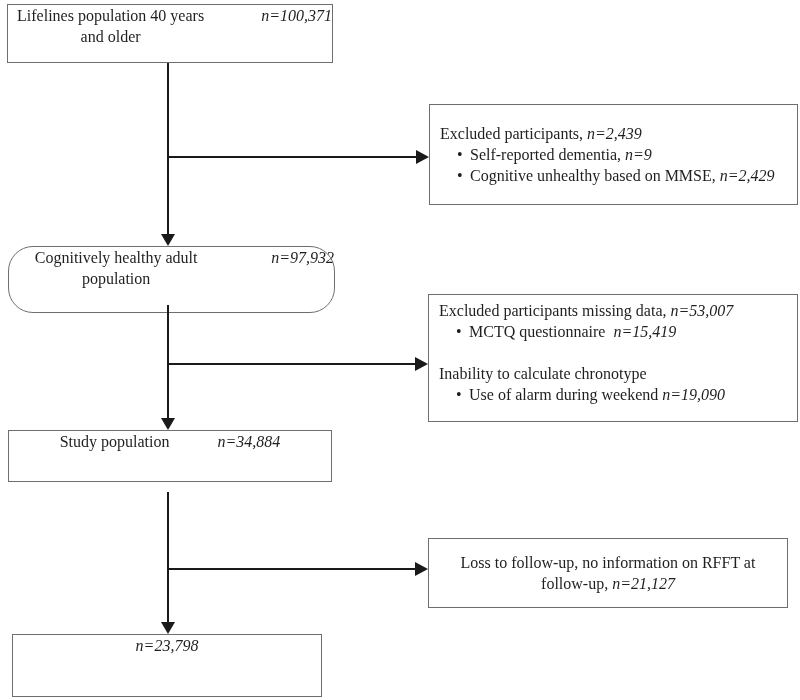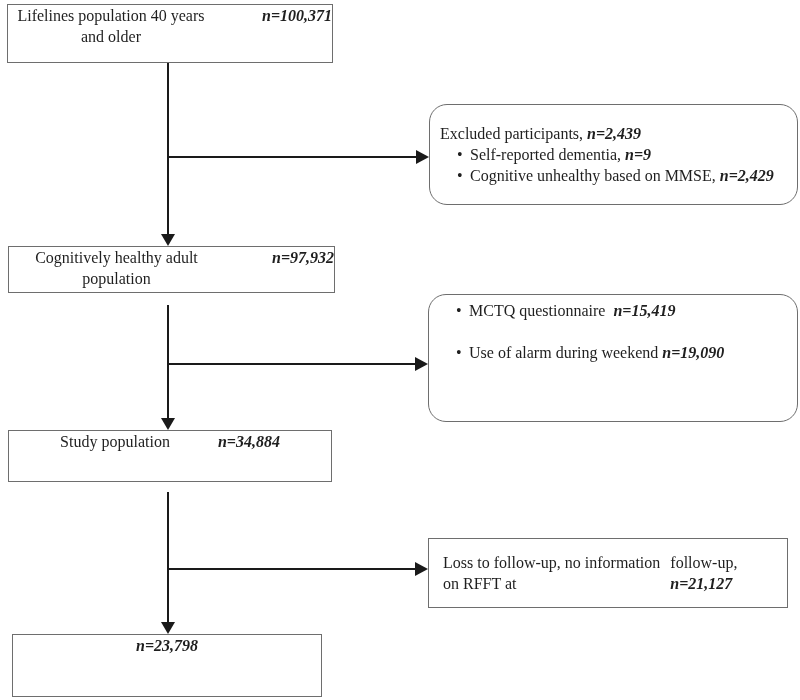--- a/index.html
+++ b/index.html
@@ -28,7 +28,7 @@
     text-align: center;
     gap: 48px;
   }
-  .n { font-style: italic; font-weight: bold; }
+  .n { font-style: italic; }
   .tline { white-space: pre-wrap; }
   .excl { padding-left: 10px; padding-right: 6px; border-radius: 18px; }
   .excl-center { display: flex; flex-direction: column; justify-content: center; }

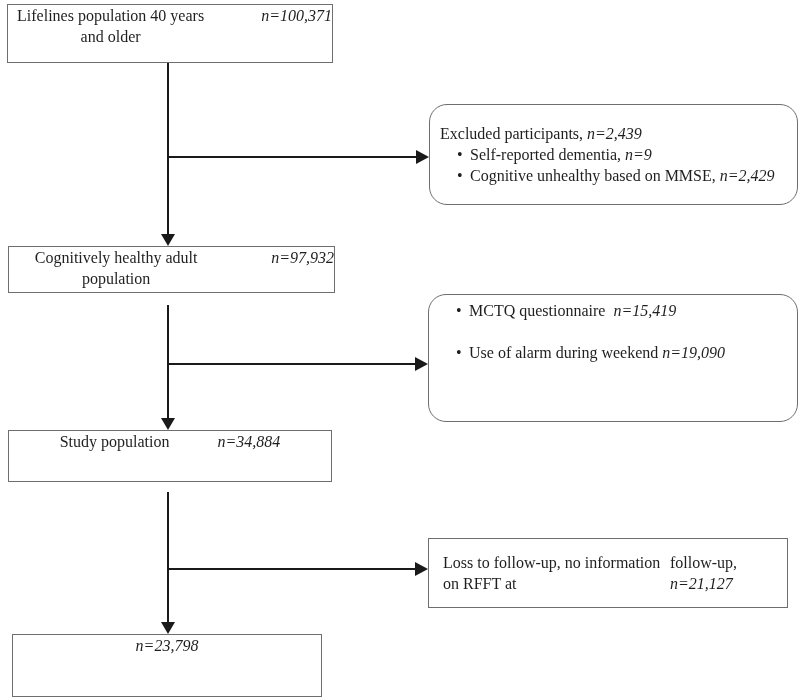--- a/index.html
+++ b/index.html
@@ -30,7 +30,7 @@
   }
   .n { font-style: italic; }
   .tline { white-space: pre-wrap; }
-  .excl { padding-left: 10px; padding-right: 6px; border-radius: 18px; }
+  .excl { padding-left: 10px; padding-right: 6px; }
   .excl-center { display: flex; flex-direction: column; justify-content: center; }
   .excl-top { padding-top: 5px; }
   .bullet-line { padding-left: 17px; }

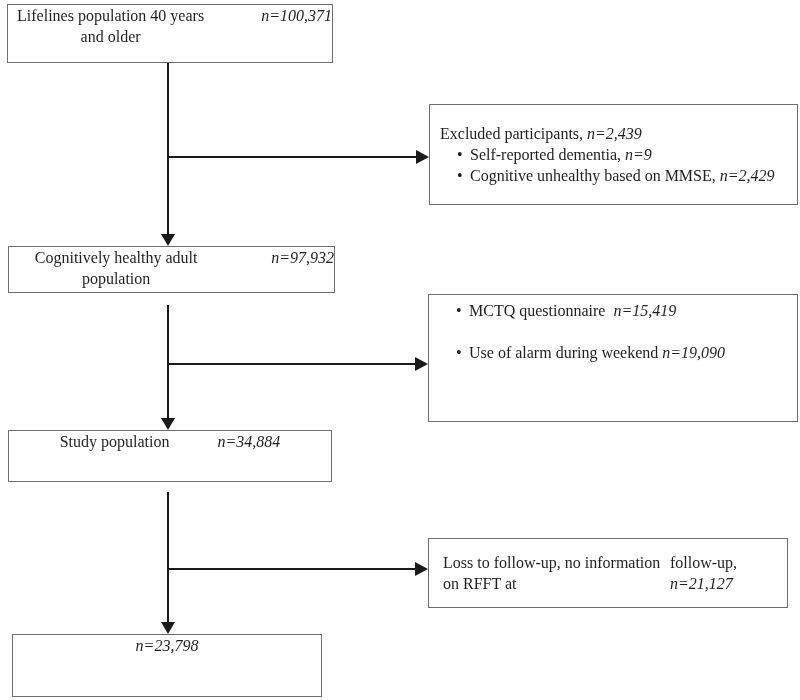--- a/index.html
+++ b/index.html
@@ -60,7 +60,7 @@
   }
   
   #mb1 { left: 7px;  top: 4px;   width: 326px; height: 59px; }
-  #mb2 { left: 8px;  top: 246px; width: 327px; height: 47px; }
+  #mb2 { left: 8px;  top: 246px; width: 327px; height: 67px; border-radius: 25px; }
   #mb3 { left: 8px;  top: 430px; width: 324px; height: 52px; }
   #mb4 { left: 12px; top: 634px; width: 310px; height: 63px; }
   #eb1 { left: 429px; top: 104px; width: 369px; height: 101px; }

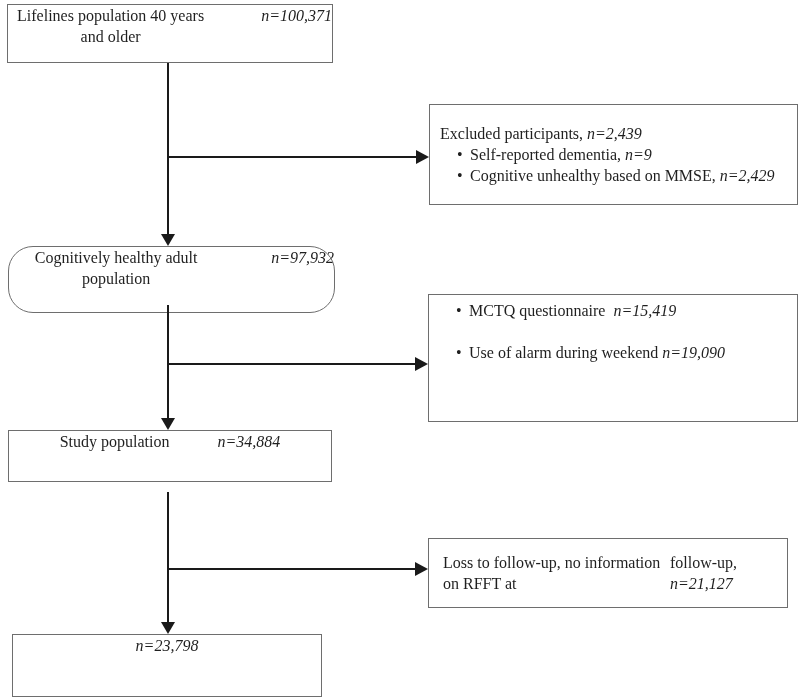--- a/index.html
+++ b/index.html
@@ -111,6 +111,7 @@
   </div>
 
   <div class="box excl excl-top" id="eb2">
+    <div class="tline"><span>Excluded participants missing data, </span><span class="n">n=53,007</span></div>
     <div class="tline bullet-line"><span class="b">•</span><span>MCTQ questionnaire  </span><span class="n">n=15,419</span></div>
     <div class="spacer"></div>
     <div class="tline bullet-line"><span class="b">•</span><span>Use of alarm during weekend </span><span class="n">n=19,090</span></div>

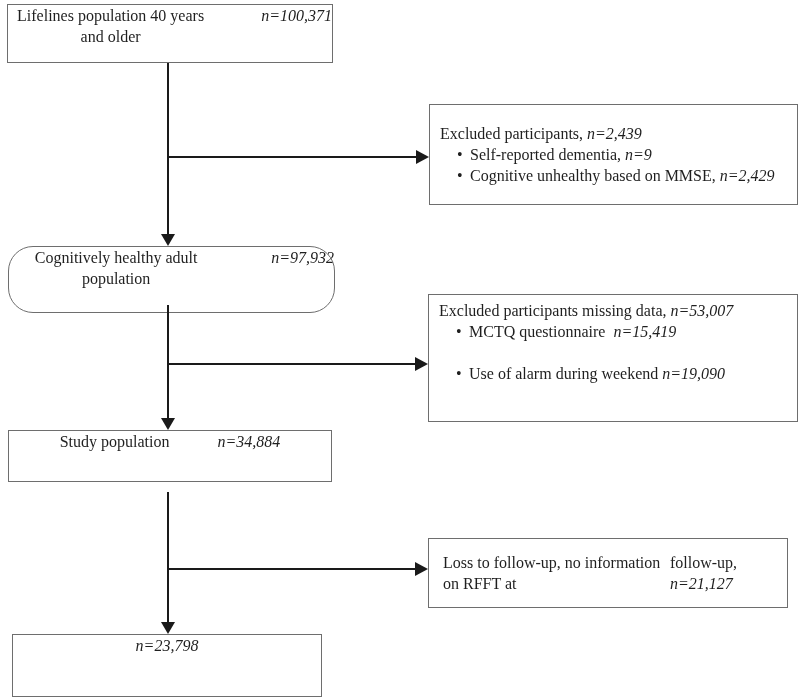--- a/index.html
+++ b/index.html
@@ -114,6 +114,7 @@
     <div class="tline"><span>Excluded participants missing data, </span><span class="n">n=53,007</span></div>
     <div class="tline bullet-line"><span class="b">•</span><span>MCTQ questionnaire  </span><span class="n">n=15,419</span></div>
     <div class="spacer"></div>
+    <div class="tline">Inability to calculate chronotype</div>
     <div class="tline bullet-line"><span class="b">•</span><span>Use of alarm during weekend </span><span class="n">n=19,090</span></div>
   </div>
 

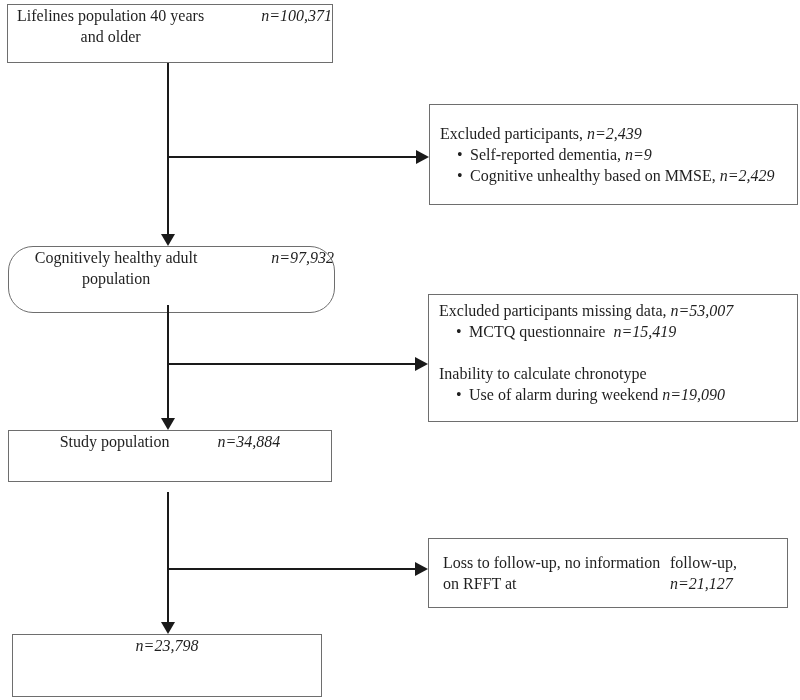--- a/index.html
+++ b/index.html
@@ -38,7 +38,7 @@
   .spacer { height: 21px; }
   .center-box {
     display: flex;
-    flex-direction: row;
+    flex-direction: column;
     justify-content: center;
     align-items: center;
     text-align: left;

